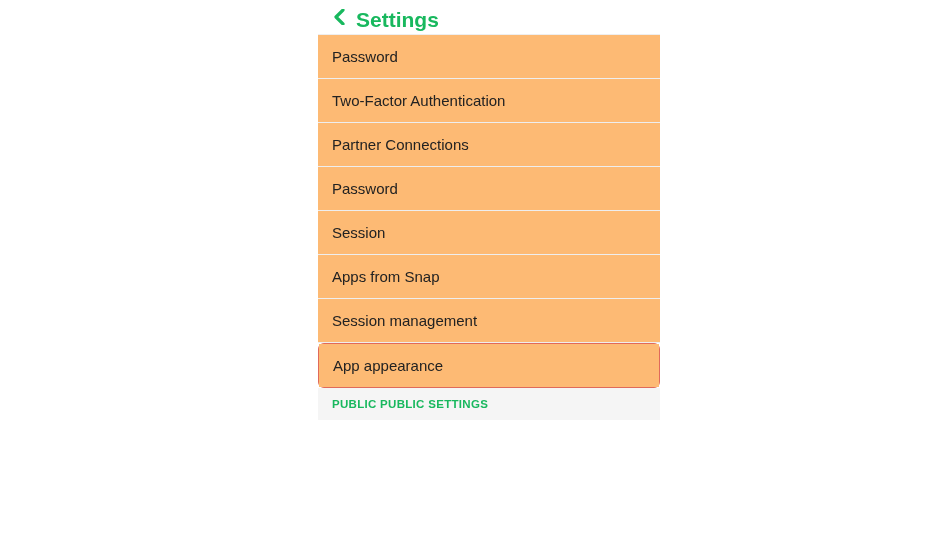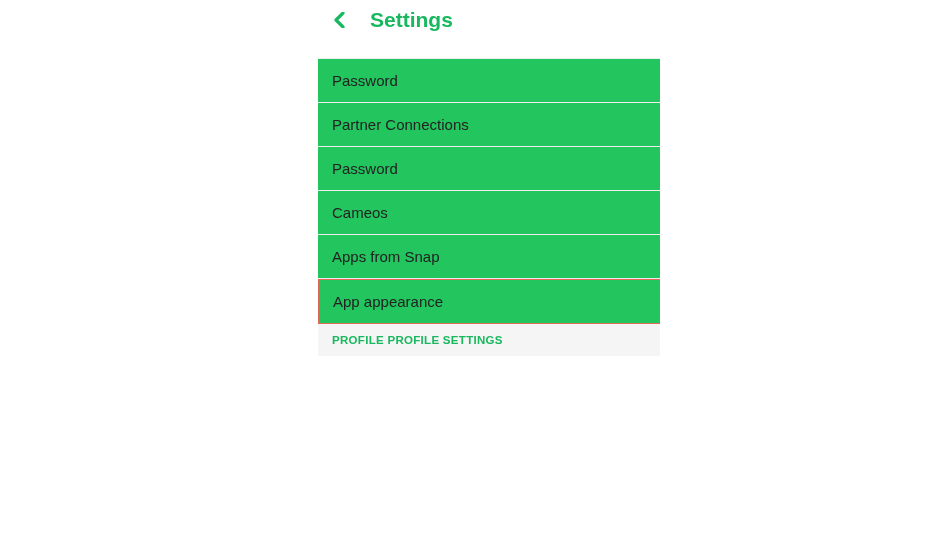--- a/index.html
+++ b/index.html
@@ -24,10 +24,9 @@
     }
     .header {
       display: flex;
-      align-items: center;
-      padding: 8px 14px 26px 14px;
+      padding: 8px 14px 2px 14px;
       border-bottom: 1px solid #eeeeee;
-      gap: 24px;
+      gap: 10px;
     }
     .back-icon {
       display: inline-flex;

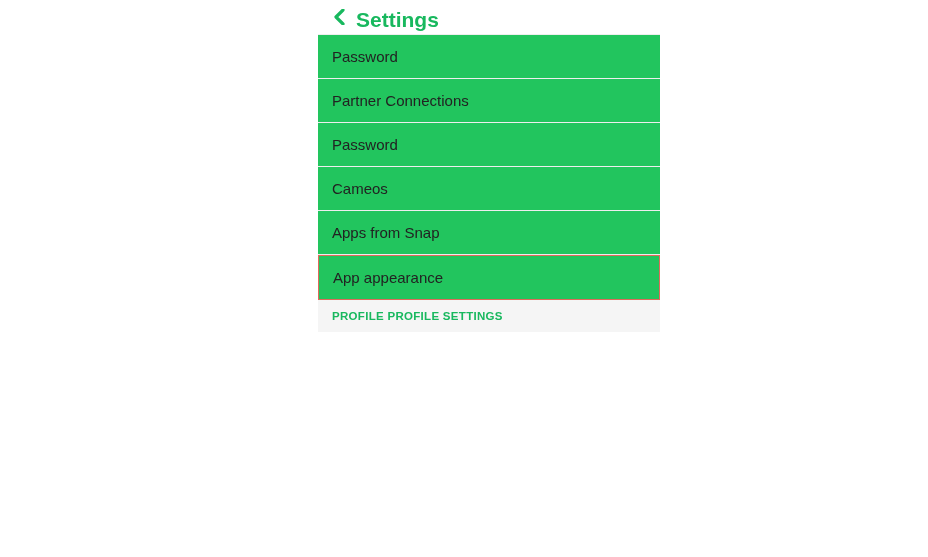--- a/index.html
+++ b/index.html
@@ -51,7 +51,7 @@
       font-size: 15px;
       color: #222222;
       cursor: pointer;
-      background: #22c55e;
+      background: #fdba74;
     }
     .section-header {
       background: #f5f5f5;

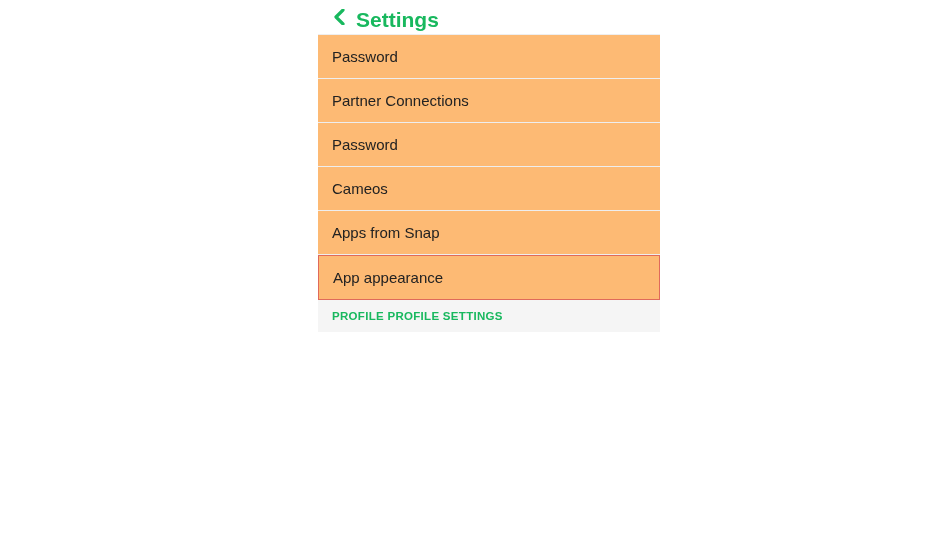--- a/index.html
+++ b/index.html
@@ -89,6 +89,9 @@
         <span>Password</span>
       </li>
       <li class="list-item">
+        <span>Two-Factor Authentication</span>
+      </li>
+      <li class="list-item">
         <span>Partner Connections</span>
       </li>
       <li class="list-item">

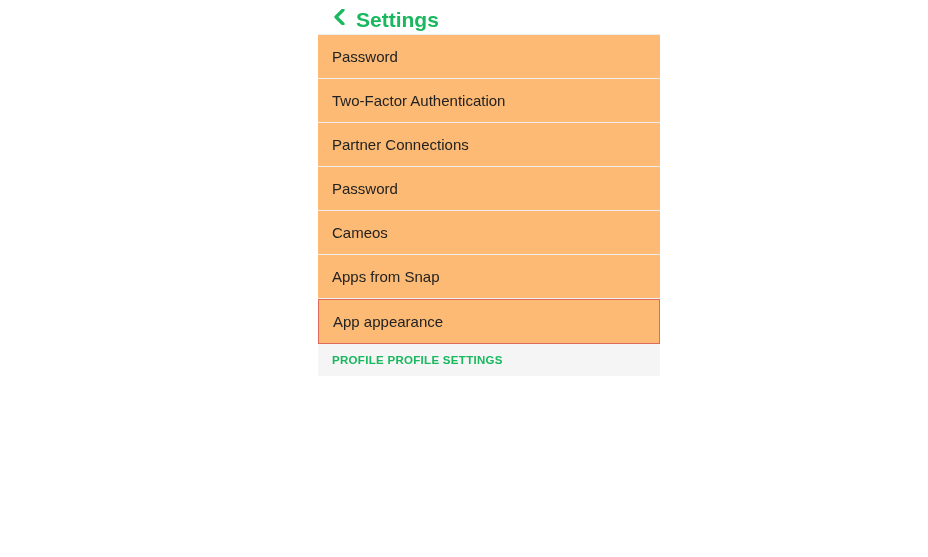--- a/index.html
+++ b/index.html
@@ -98,7 +98,7 @@
         <span>Password</span>
       </li>
       <li class="list-item">
-        <span>Cameos</span>
+        <span>Session</span>
       </li>
       <li class="list-item">
         <span>Apps from Snap</span>

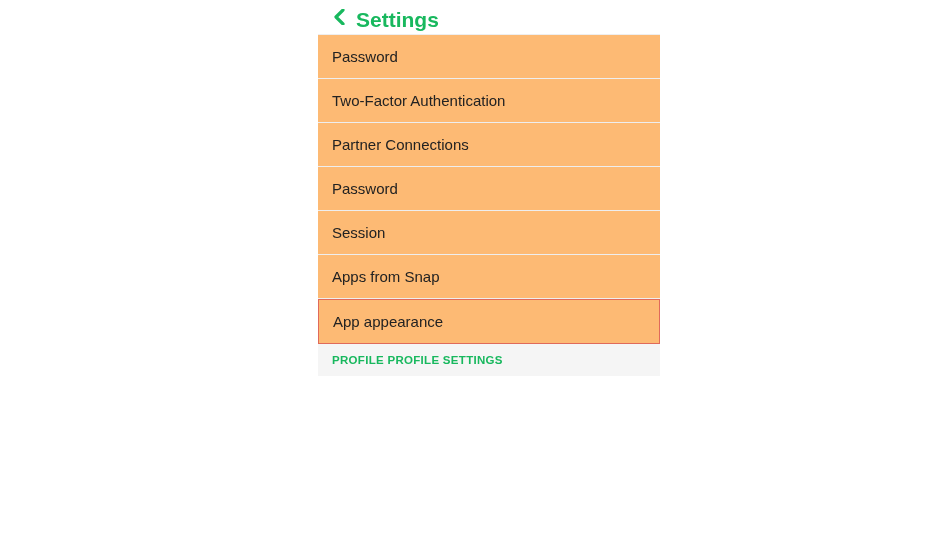--- a/index.html
+++ b/index.html
@@ -103,6 +103,9 @@
       <li class="list-item">
         <span>Apps from Snap</span>
       </li>
+      <li class="list-item">
+        <span>Session management</span>
+      </li>
       <li>
         <div class="highlight-wrap">
           <div class="list-item">

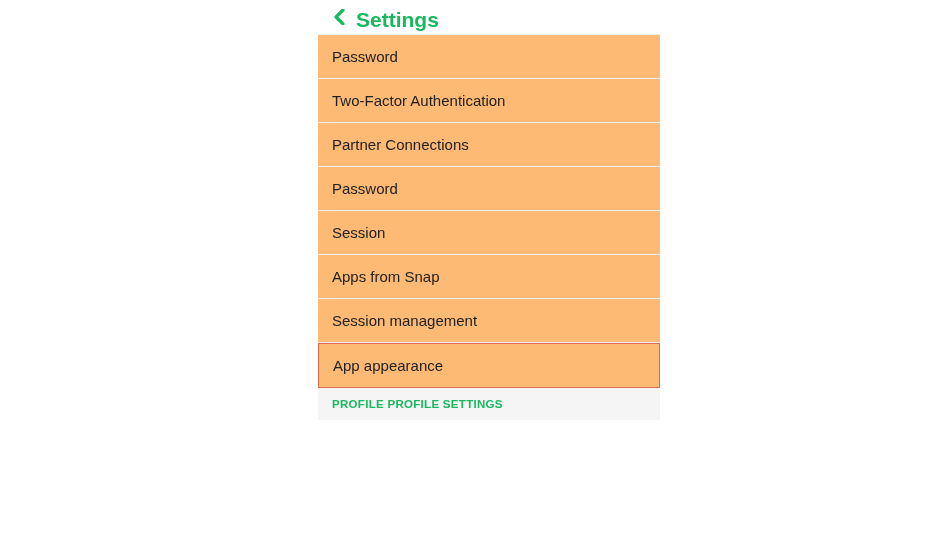--- a/index.html
+++ b/index.html
@@ -63,7 +63,7 @@
     }
     .highlight-wrap {
       border: 1.5px solid #e06a5a;
-      border-radius: 0;
+      border-radius: 6px;
       margin: 0;
     }
     .highlight-wrap .list-item {

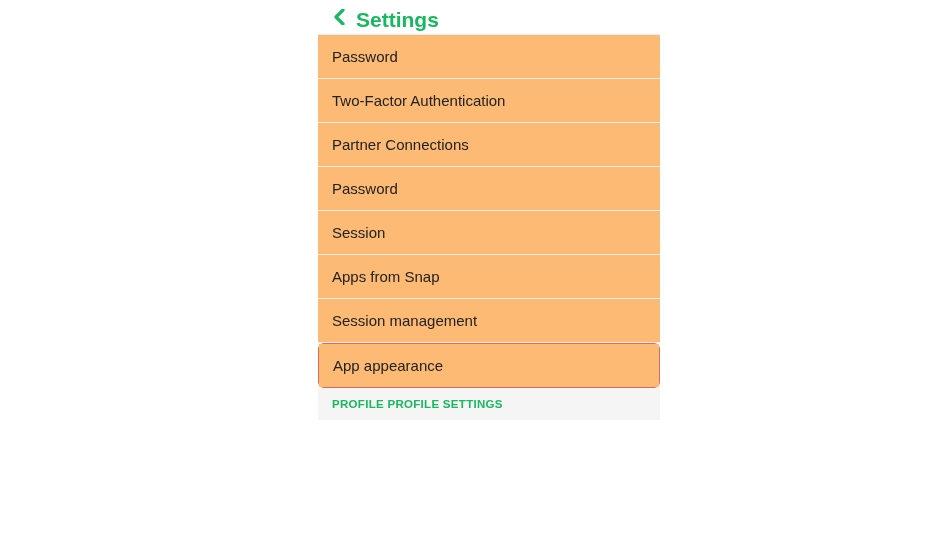--- a/index.html
+++ b/index.html
@@ -114,7 +114,7 @@
         </div>
       </li>
       <li class="section-header">
-        <span>PROFILE PROFILE SETTINGS</span>
+        <span>PUBLIC PUBLIC SETTINGS</span>
       </li>
     </ul>
   </div>

